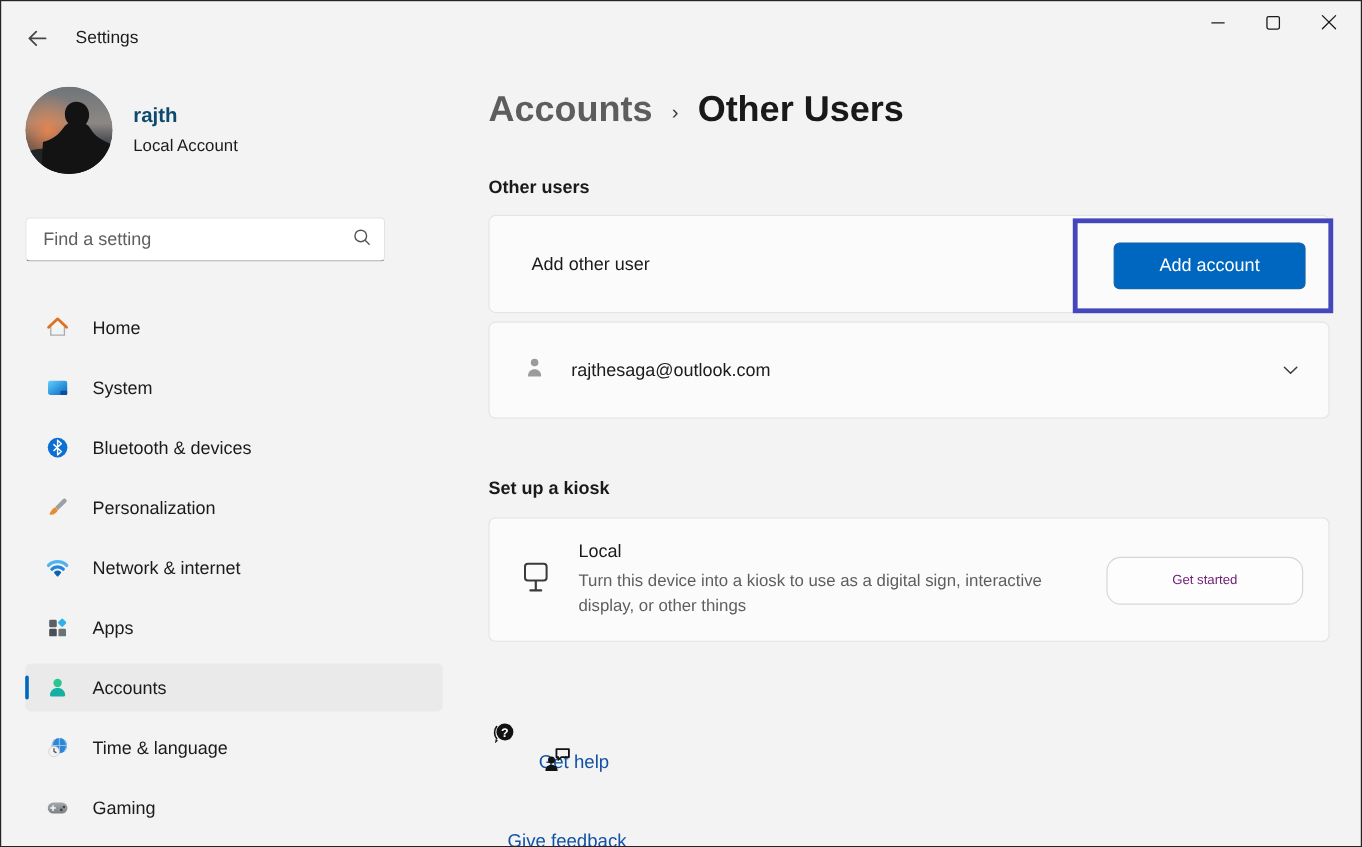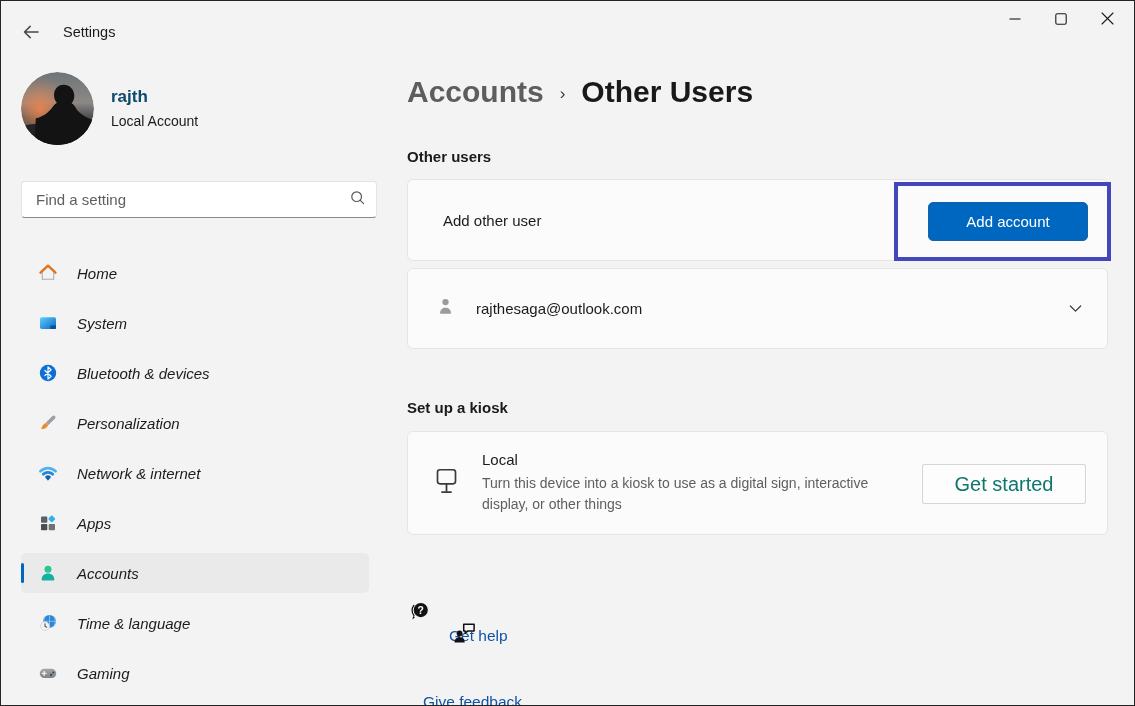--- a/index.html
+++ b/index.html
@@ -30,7 +30,7 @@
   .profile-name { position:absolute; left:110px; top:86px; font-size:17px; font-weight:bold; color:#0c4a6e; }
   .profile-type { position:absolute; left:110px; top:112px; font-size:14px; color:#1b1b1b; }
   .search-box {
-    position:absolute; left:20px; top:180px; width:356px; height:37px;
+    position:absolute; left:20px; top:180px; width:300px; height:37px;
     background:#ffffff; border:1px solid #e3e3e3; border-bottom:1px solid #888888;
     border-radius:4px; display:flex; align-items:center; padding:0 10px 0 14px;
   }

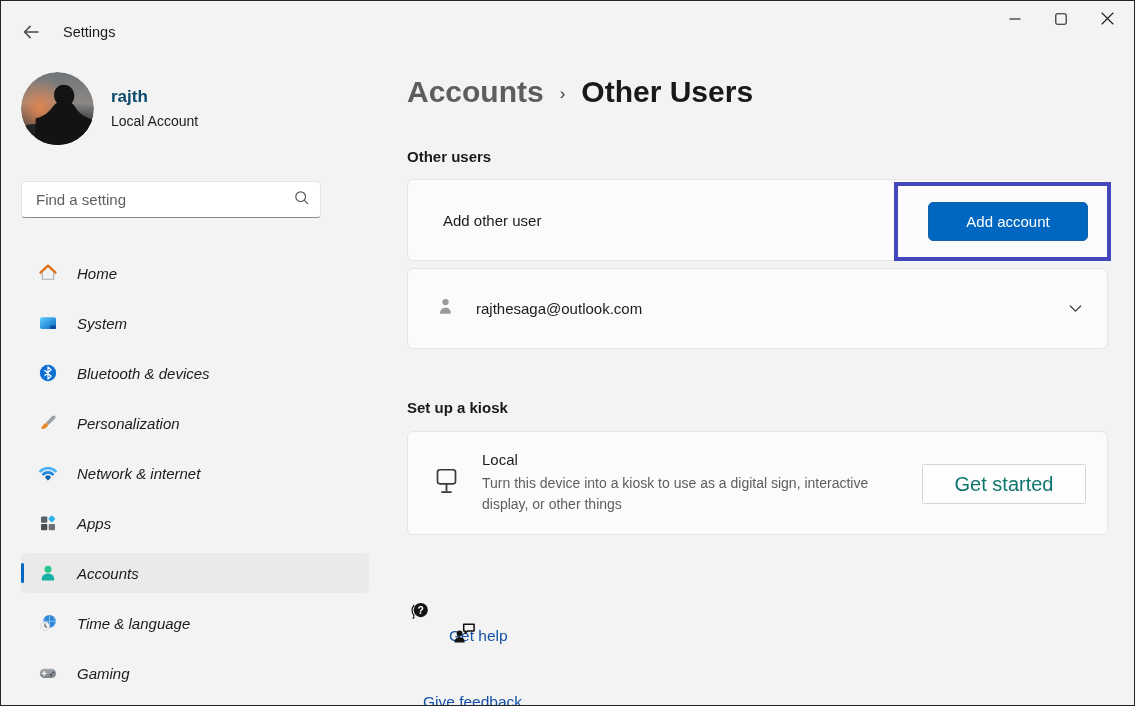--- a/index.html
+++ b/index.html
@@ -39,7 +39,7 @@
     font-family:"Liberation Sans","DejaVu Sans",sans-serif; background:transparent;
   }
   .search-box input::placeholder { color:#5f5f5f; opacity:1; }
-  .nav { position:absolute; left:20px; top:252px; width:348px;font-style:italic; }
+  .nav { position:absolute; left:20px; top:252px; width:348px; }
   .nav-item {
     position:relative; height:40px; margin-bottom:10px; border-radius:5px;
     display:flex; align-items:center; padding-left:17px; cursor:pointer;

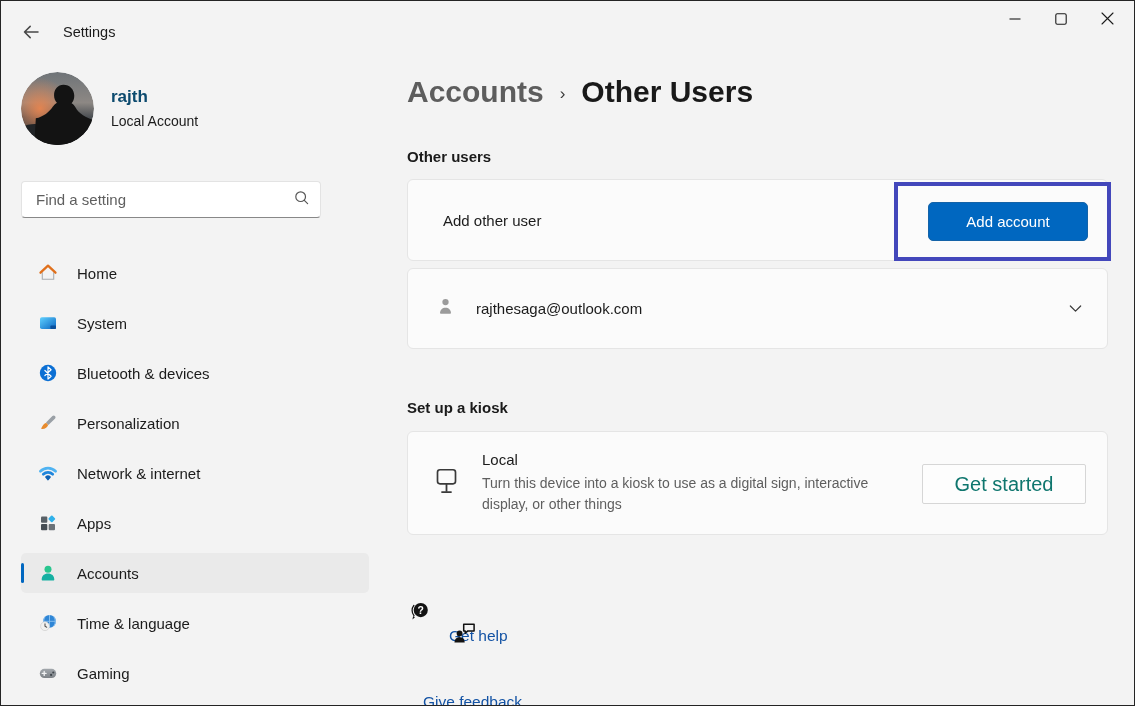--- a/index.html
+++ b/index.html
@@ -81,8 +81,8 @@
   .kiosk-desc { font-size:14px; color:#5e5e5e; line-height:21px; }
   .btn-secondary {
     position:absolute; right:21px; top:32px; width:164px; height:40px;
-    background:#fdfdfd; color:#0f766e; font-size:20px;
-    border:1px solid #d6d6d6; border-radius:2px; cursor:pointer;
+    background:#fdfdfd; color:#701a75; font-size:11px;
+    border:1px solid #d6d6d6; border-radius:12px; cursor:pointer;
     font-family:"Liberation Sans","DejaVu Sans",sans-serif;
   }
   .help-link { position:absolute; left:406px; display:flex; align-items:center; cursor:pointer; }

